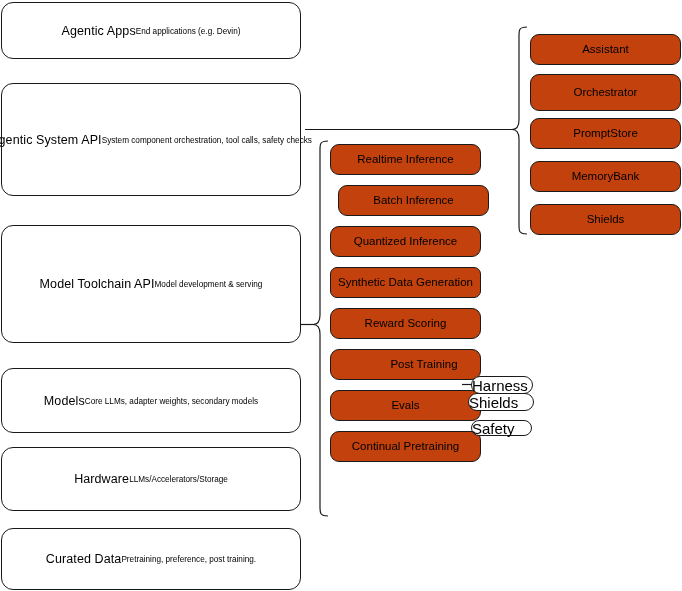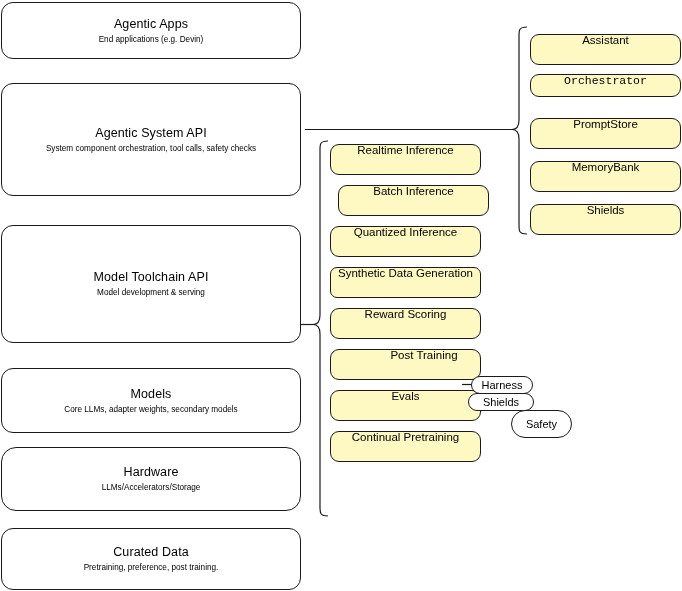--- a/index.html
+++ b/index.html
@@ -18,7 +18,7 @@
     border-radius:12px;
     background:#ffffff;
     display:flex;
-    flex-direction:column;
+    flex-direction:row;
     align-items:center;
     justify-content:center;
     text-align:center;

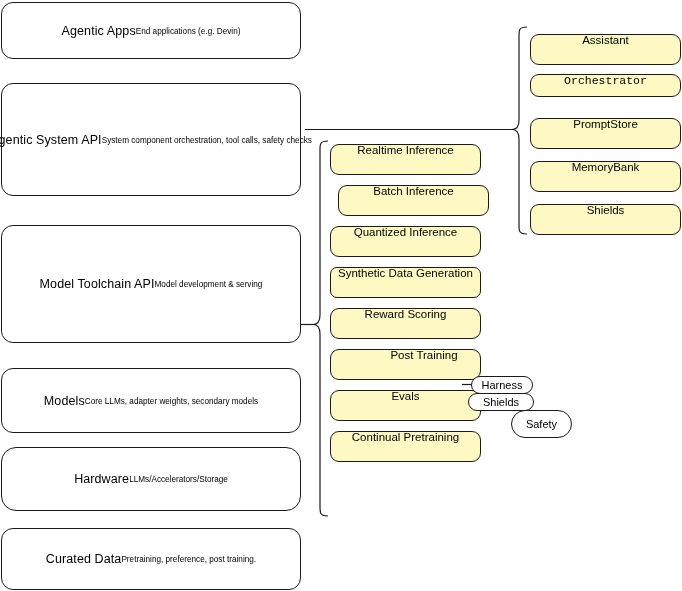--- a/index.html
+++ b/index.html
@@ -48,8 +48,8 @@
     box-sizing:border-box;
     border:1.2px solid #1a1a1a;
     border-radius:9px;
-    background:#fef9c3;
-    display:flex;justify-content:center;
+    background:#c2410c;
+    display:flex;align-items:center;justify-content:center;
     font-size:11.5px;
     line-height:1;
     white-space:nowrap;

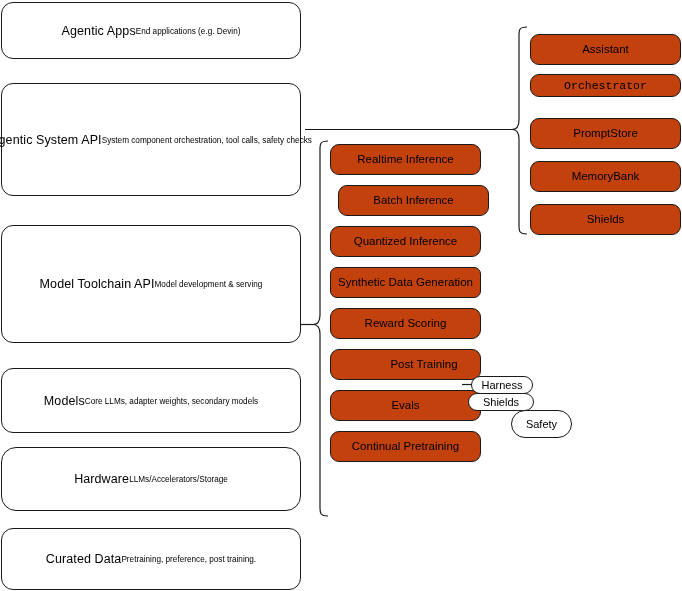--- a/index.html
+++ b/index.html
@@ -174,7 +174,7 @@
   <div class="chip" style="left:530px;top:34px;width:151px;height:31px;">
     <span>Assistant</span>
   </div>
-  <div class="chip" style="left:530px;top:74px;width:151px;height:23px;font-family:Liberation Mono, monospace;">
+  <div class="chip" style="left:530px;top:74px;width:151px;height:37px;">
     <span>Orchestrator</span>
   </div>
   <div class="chip" style="left:530px;top:118px;width:151px;height:31px;">

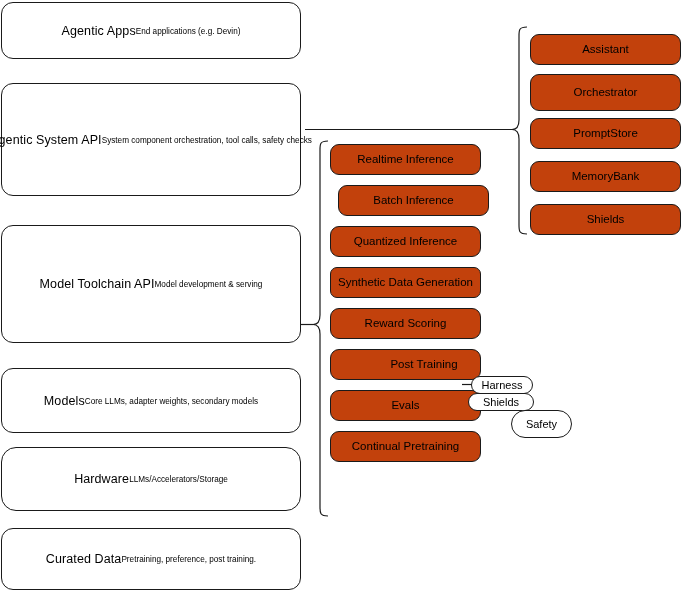--- a/index.html
+++ b/index.html
@@ -63,8 +63,8 @@
     border:1.2px solid #1a1a1a;
     border-radius:999px;
     background:#ffffff;
-    display:flex;align-items:center;justify-content:center;
-    font-size:11px;
+    display:flex;align-items:center;justify-content:flex-start;
+    font-size:15px;
     line-height:1;
     white-space:nowrap;
     color:#000;

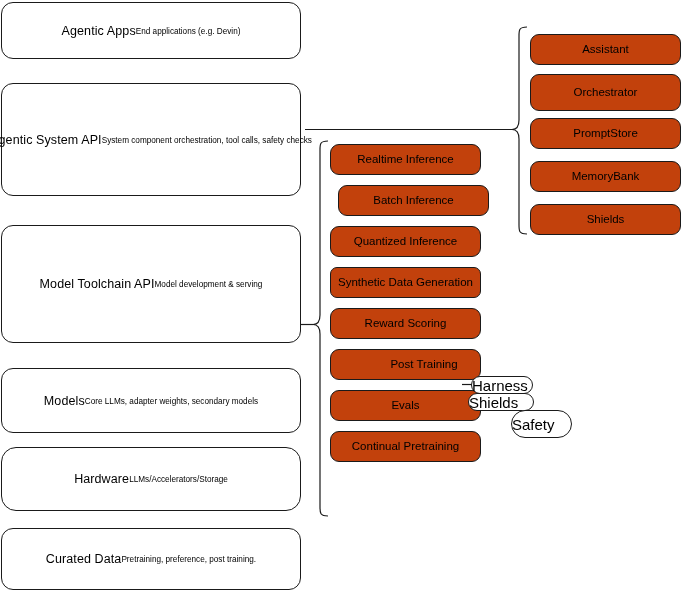--- a/index.html
+++ b/index.html
@@ -167,7 +167,7 @@
   <div class="pill" style="left:468px;top:393px;width:66px;height:18px;">
     <span>Shields</span>
   </div>
-  <div class="pill" style="left:471px;top:410px;width:61px;height:28px;margin-left:40px;">
+  <div class="pill" style="left:471px;top:420px;width:61px;height:16px;">
     <span>Safety</span>
   </div>
 

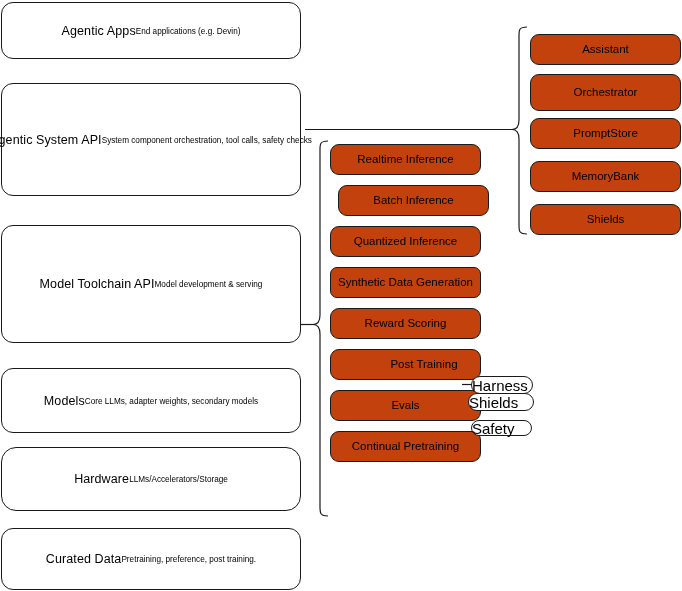--- a/index.html
+++ b/index.html
@@ -126,7 +126,7 @@
     <div class="subtitle">Core LLMs, adapter weights, secondary models</div>
   </div>
 
-  <div class="rbox layer" style="left:1px;top:447px;width:300px;height:64px;border-radius:15px;">
+  <div class="rbox layer" style="left:1px;top:447px;width:300px;height:64px;">
     <div class="title">Hardware</div>
     <div class="subtitle">LLMs/Accelerators/Storage</div>
   </div>

